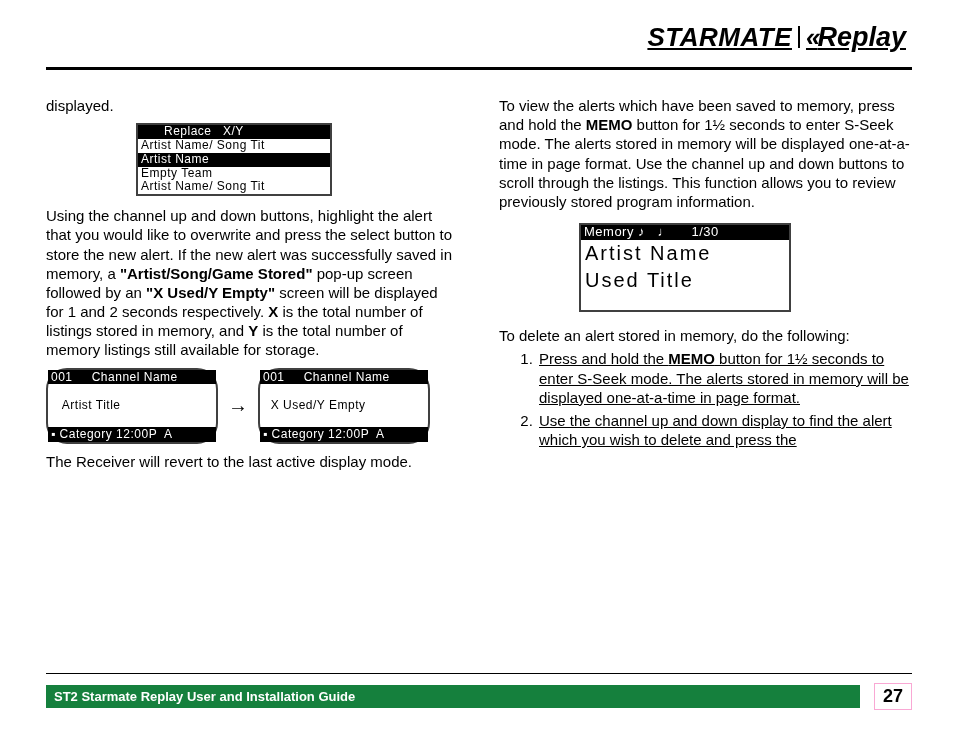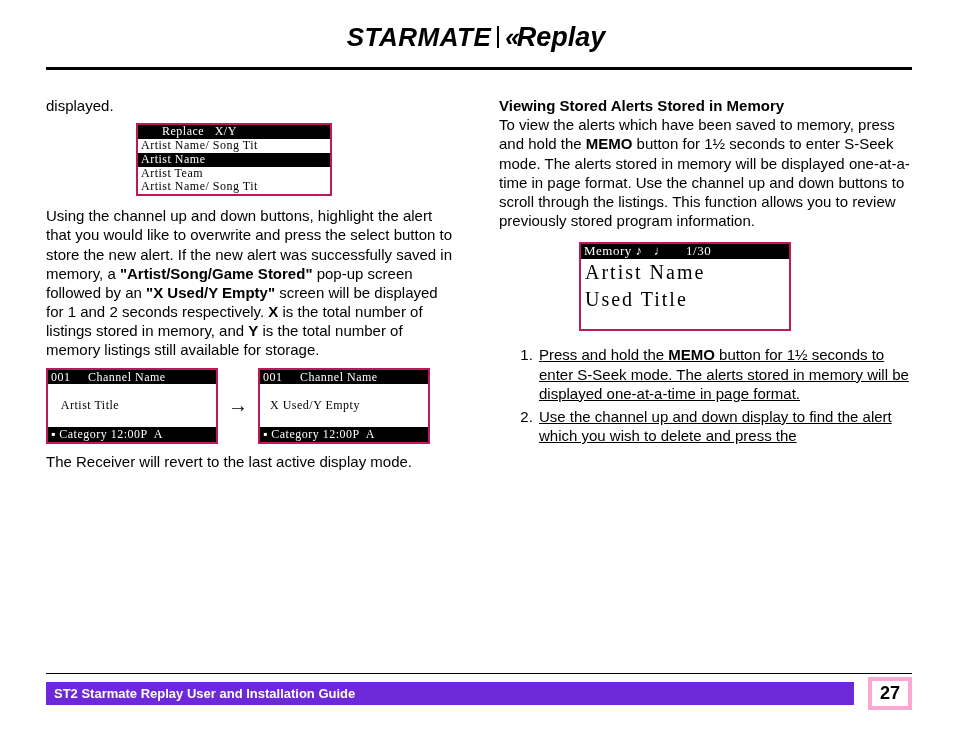--- a/index.html
+++ b/index.html
@@ -16,13 +16,14 @@
     padding: 20px 42px 0 46px;
   }
   .header-logo {
-    text-align: center;
+    text-align: right;
     font-weight: 900;
     font-size: 26px;
     font-style: italic;
     letter-spacing: 0.5px;
     padding-right: 6px;
     padding-top: 2px;
+    text-decoration: underline;
   }
   .header-logo .divider {
     display: inline-block;

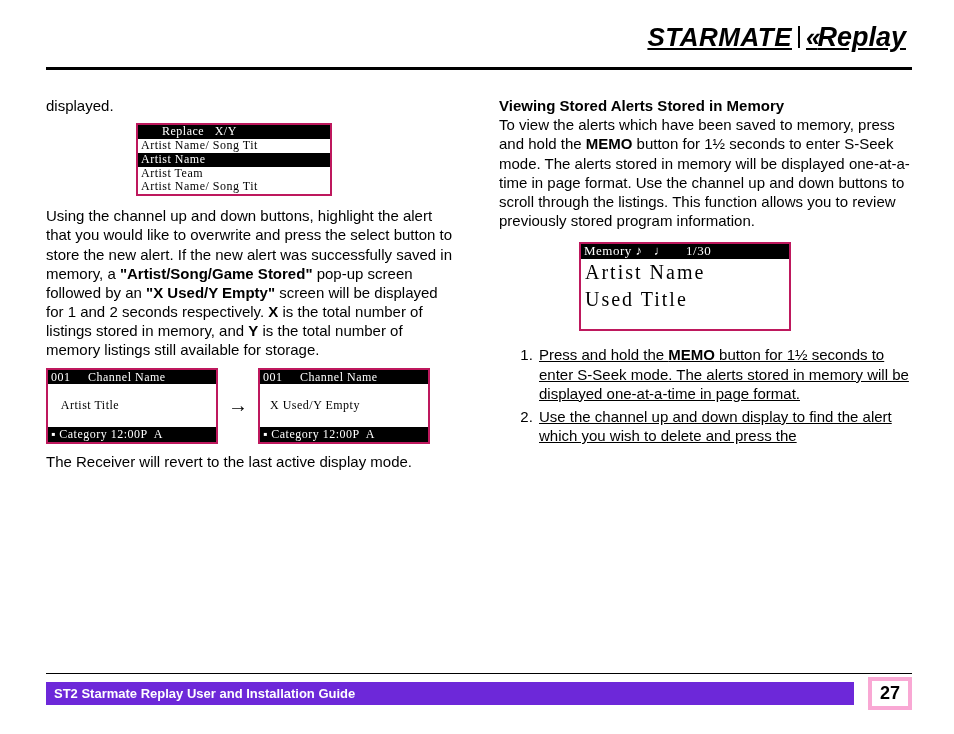--- a/index.html
+++ b/index.html
@@ -175,7 +175,6 @@
     </div>
 
     <div class="col">
-      <p class="section-head">Viewing Stored Alerts Stored in Memory</p>
       <p>
         <span>To view the alerts which have been saved to memory, press and hold the </span><span class="bold">MEMO</span><span> button for 1½ seconds to enter S-Seek mode. The alerts stored in memory will be displayed one-at-a-time in page format. Use the channel up and down buttons to scroll through the listings. This function allows you to review previously stored program information.</span>
       </p>

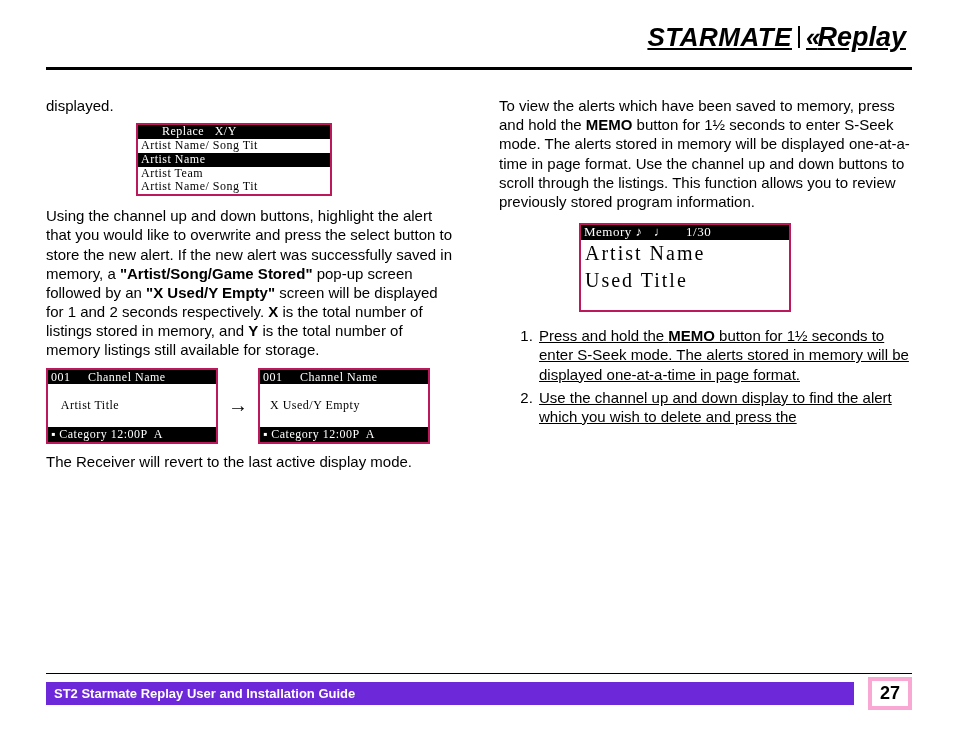--- a/index.html
+++ b/index.html
@@ -65,9 +65,9 @@
   .section-head { font-weight: bold; }
   
   .lcd {
-    border: 2px solid #be185d;
+    border: 2px solid #404040;
     background: #fff;
-    font-family: Liberation Serif, serif;
+    font-family: Liberation Sans, sans-serif;
     font-size: 12px;
     line-height: 1.15;
     margin: 6px auto 8px auto;

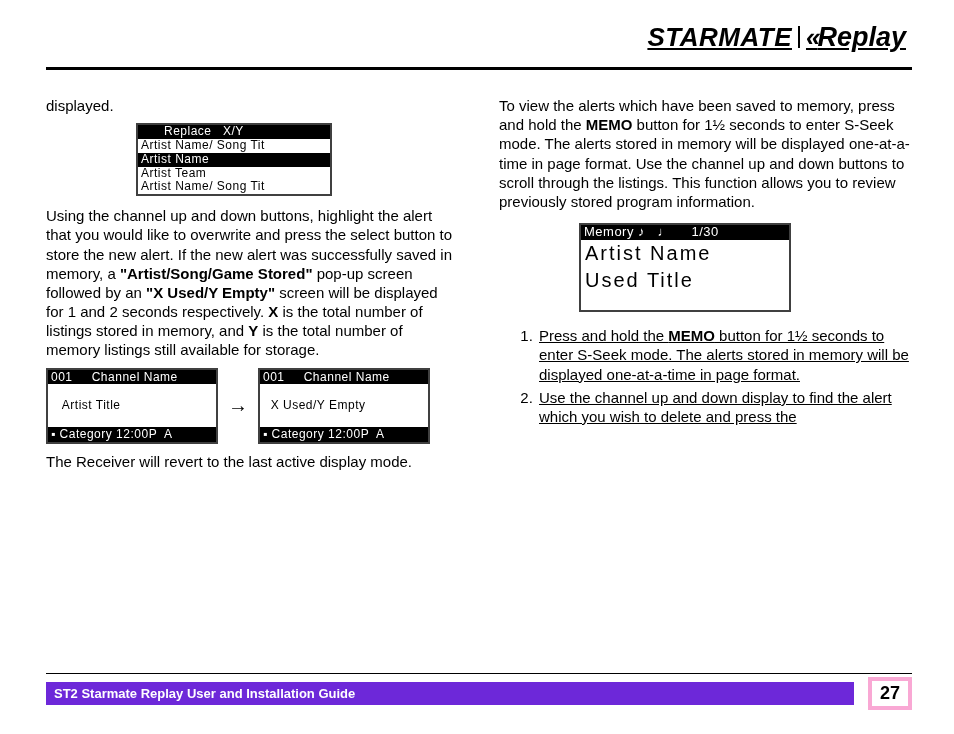--- a/index.html
+++ b/index.html
@@ -145,7 +145,7 @@
         <div class="row inv">      Replace   X/Y</div>
         <div class="row">Artist Name/ Song Tit</div>
         <div class="row inv">Artist Name</div>
-        <div class="row">Artist Team</div>
+        <div class="row">Empty Team</div>
         <div class="row">Artist Name/ Song Tit</div>
       </div>
 

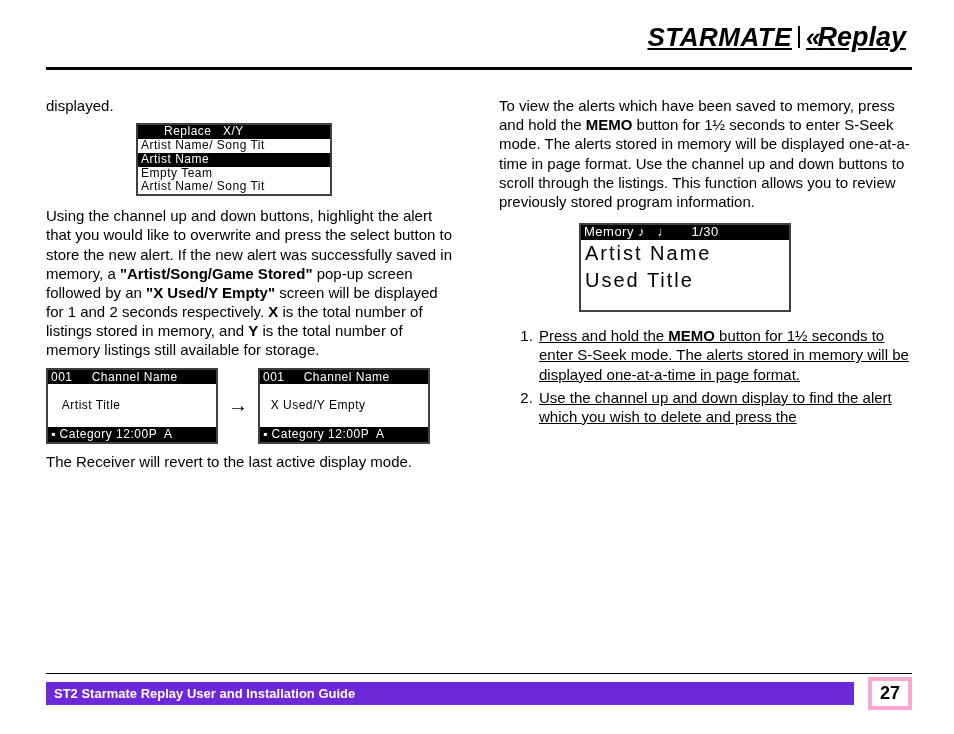--- a/index.html
+++ b/index.html
@@ -187,6 +187,7 @@
       </div>
 
 
+      <p>To delete an alert stored in memory, do the following:</p>
       <ol class="numbered">
         <li>
           <span>Press and hold the </span><span class="bold">MEMO</span><span> button for 1½ seconds to enter S-Seek mode. The alerts stored in memory will be displayed one-at-a-time in page format.</span>

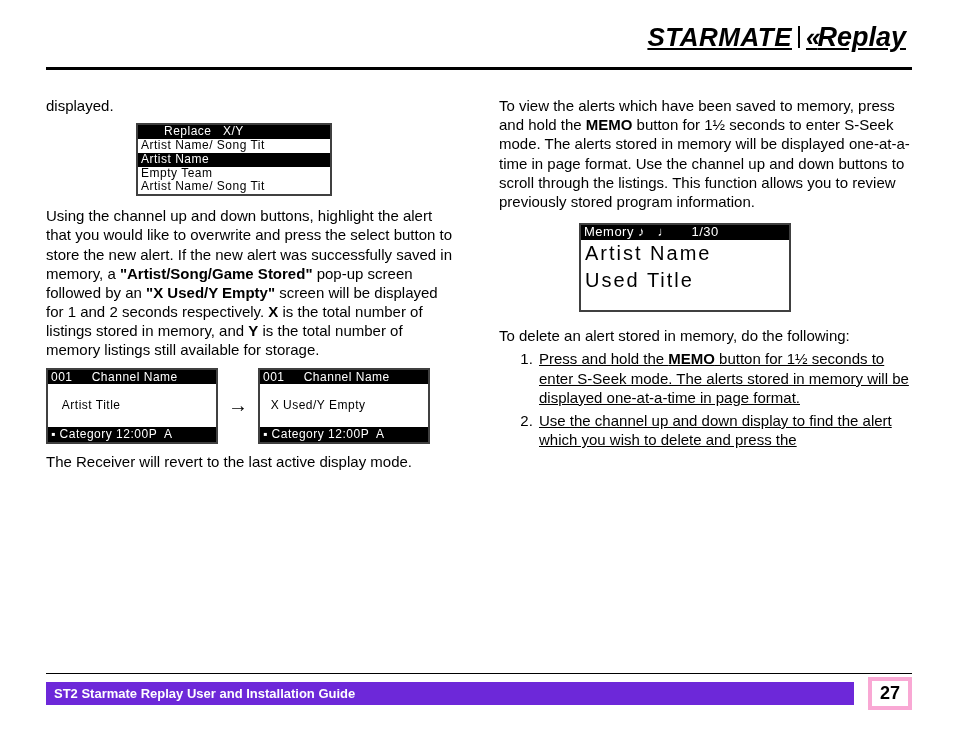--- a/index.html
+++ b/index.html
@@ -76,7 +76,7 @@
   .lcd .row { padding: 0 3px; white-space: pre; }
   .lcd .inv { background: #000; color: #fff; }
   .lcd-small { width: 196px; }
-  .lcd-mid { width: 172px; line-height: 1.2; }
+  .lcd-mid { width: 172px; line-height: 1.2; border-radius: 21px; }
   .lcd-big {
     width: 212px;
     font-size: 14px;

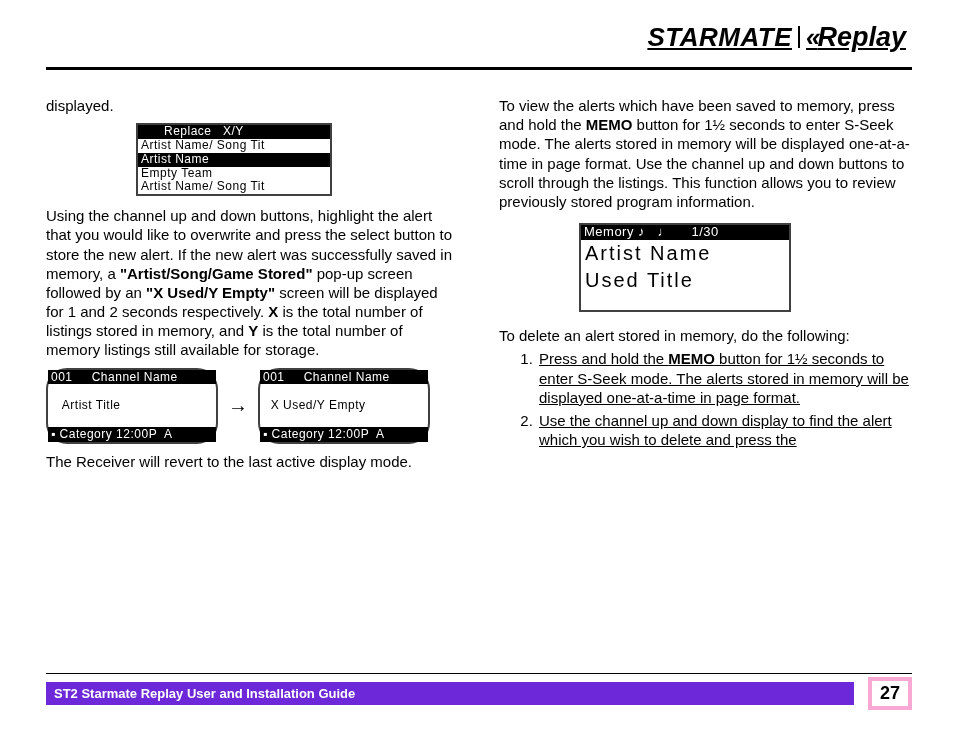--- a/index.html
+++ b/index.html
@@ -106,7 +106,7 @@
     justify-content: space-between;
   }
   .footer-bar {
-    background: #6d28d9;
+    background: #15803d;
     color: #fff;
     font-weight: bold;
     font-size: 13px;

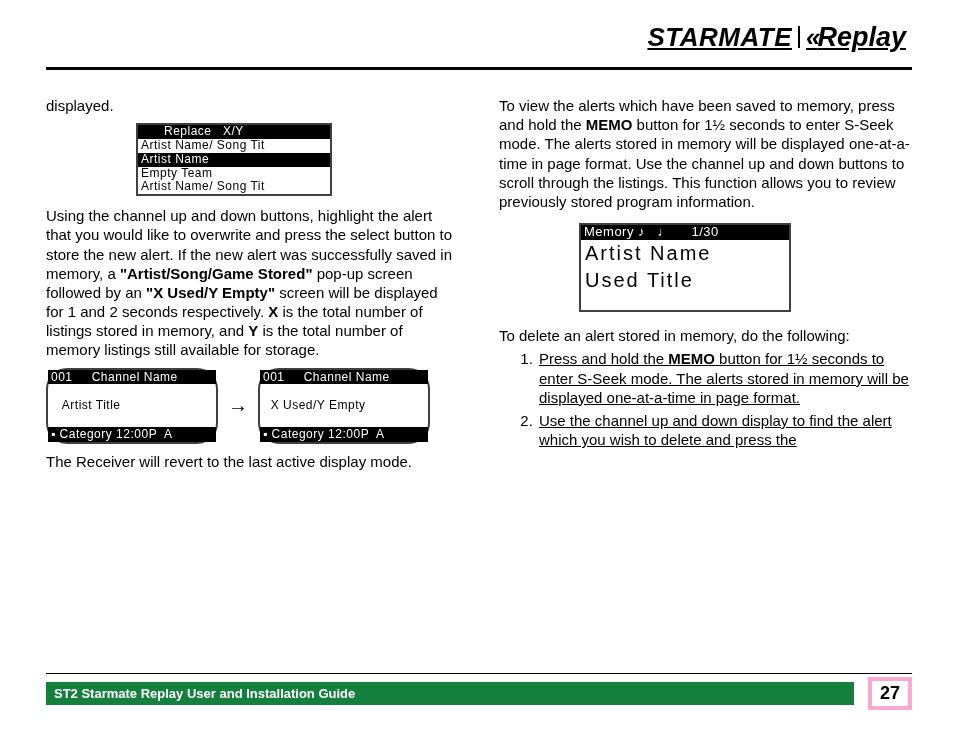--- a/index.html
+++ b/index.html
@@ -115,7 +115,7 @@
     margin-right: 14px;
   }
   .page-num {
-    border: 4px solid #f9a8d4;
+    border: 1px solid #f9a8d4;
     padding: 2px 8px;
     font-weight: bold;
     font-size: 18px;

